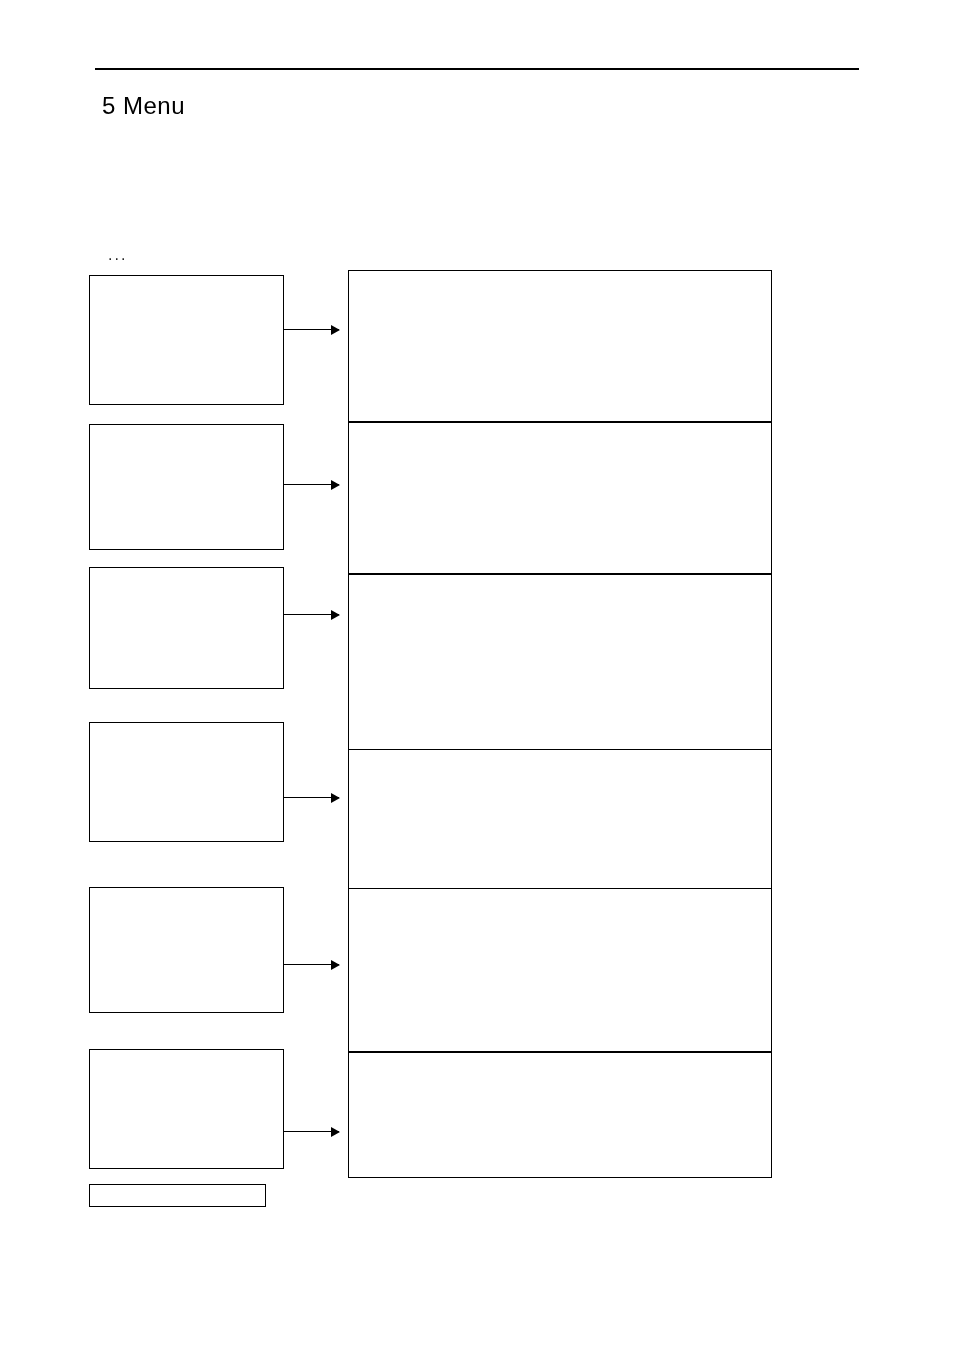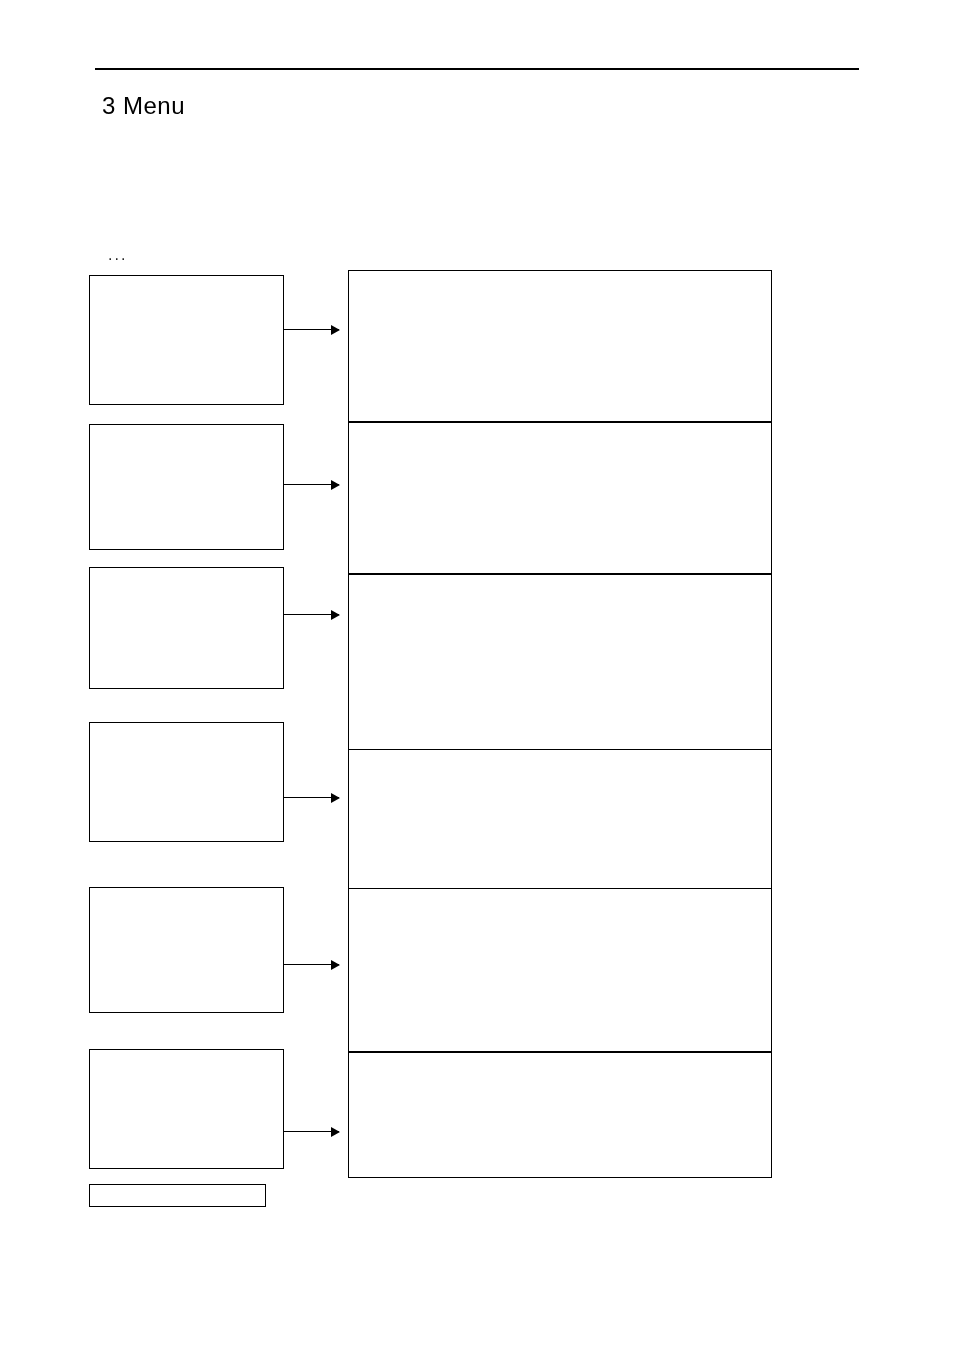--- a/index.html
+++ b/index.html
@@ -80,7 +80,7 @@
 
 <div class="page">
   <div class="hr"></div>
-  <div class="heading">3  Menu</div>
+  <div class="heading">5  Menu</div>
   <div class="ellipsis">...</div>
 
   <div class="left-box" style="left: 89px; top: 275px; width: 195px; height: 130px;"></div>

